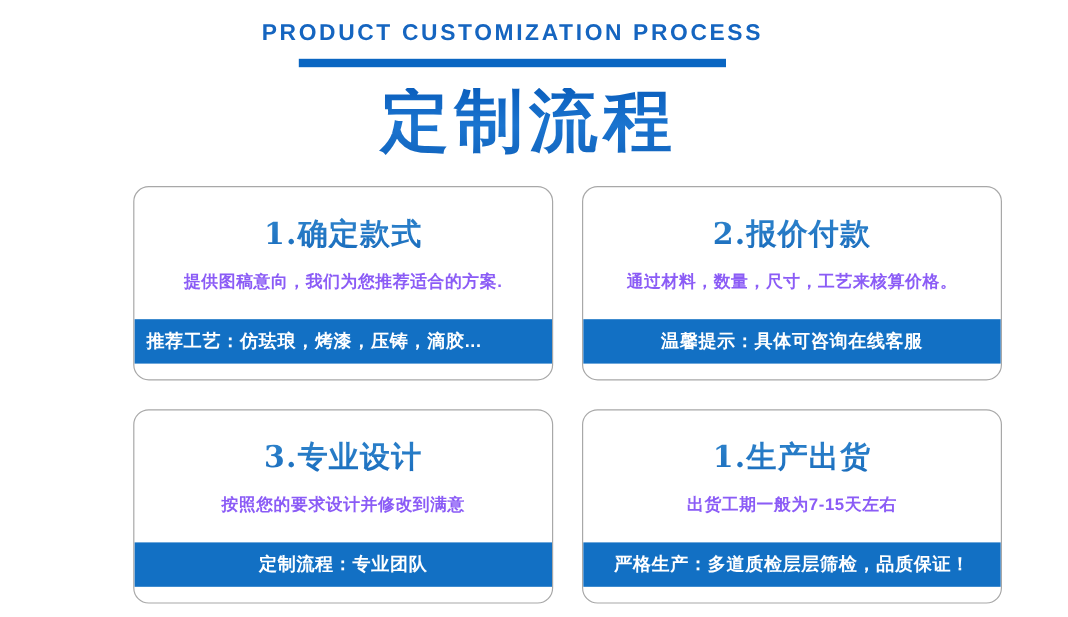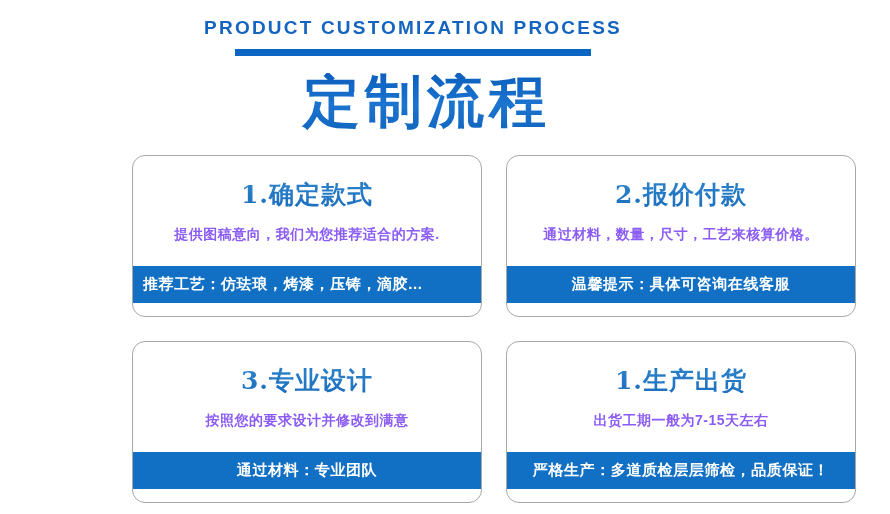--- a/index.html
+++ b/index.html
@@ -14,7 +14,7 @@
 
   
   .header{
-    position:absolute;left:0;top:0;width:826px;
+    position:absolute;left:14px;top:0;width:826px;
     text-align:center;
   }
   .eyebrow{

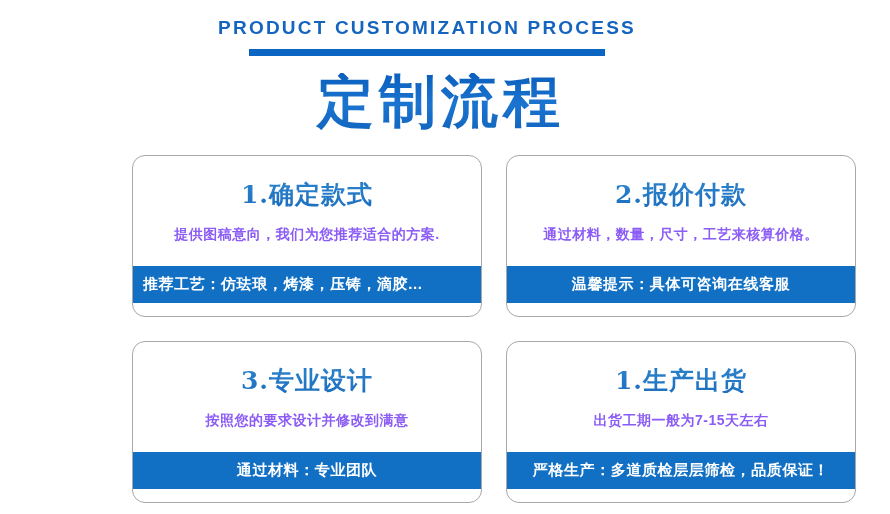--- a/index.html
+++ b/index.html
@@ -50,7 +50,7 @@
   
   .grid{
     position:absolute;
-    left:132px;top:155px;
+    left:111px;top:155px;
     width:716px;
     display:grid;
     grid-template-columns:350px 350px;

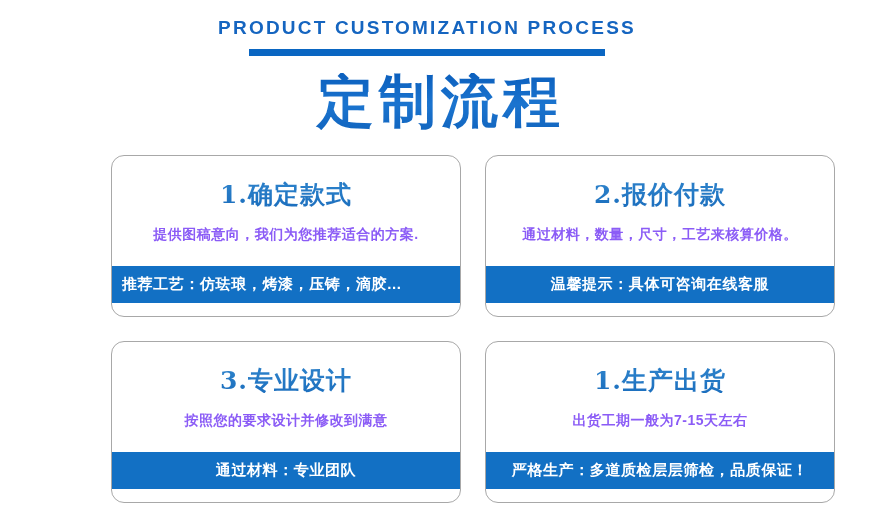--- a/index.html
+++ b/index.html
@@ -138,7 +138,7 @@
     <div class="card">
       <div class="card-head">3.专业设计</div>
       <div class="card-sub">按照您的要求设计并修改到满意</div>
-      <div class="card-band">通过材料：专业团队</div>
+      <div class="card-band">定制流程：专业团队</div>
     </div>
 
     <div class="card">

